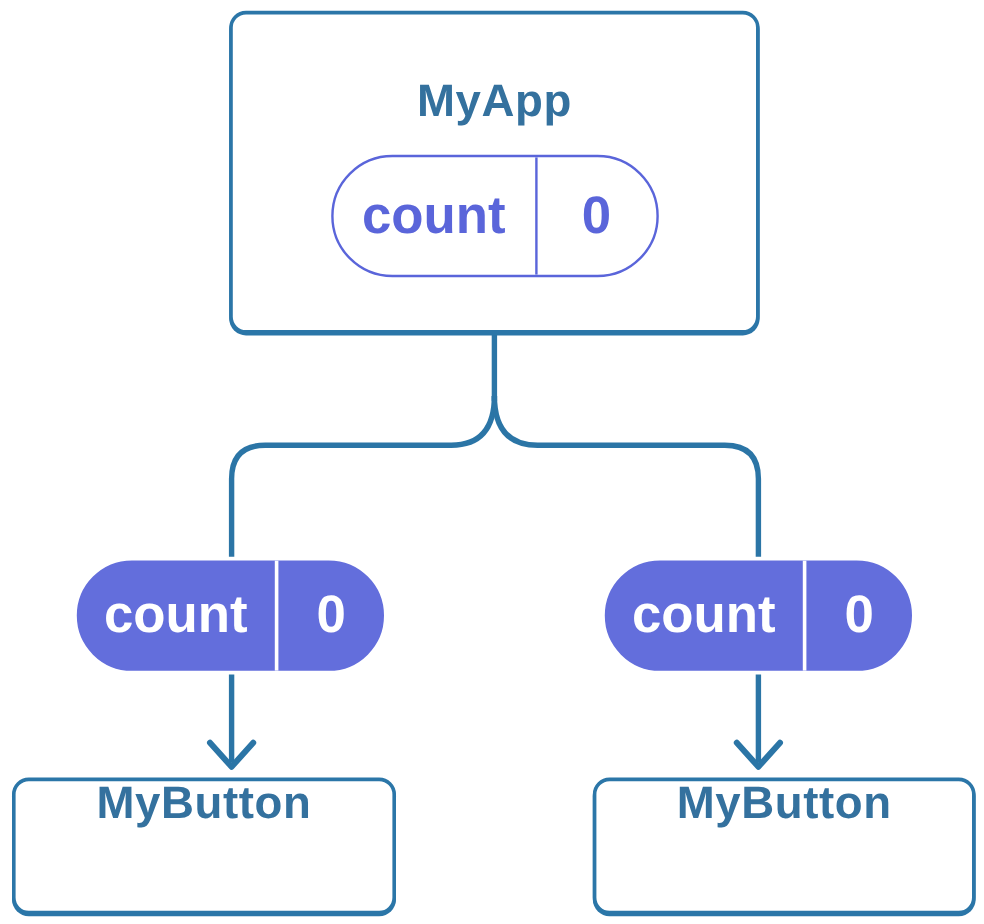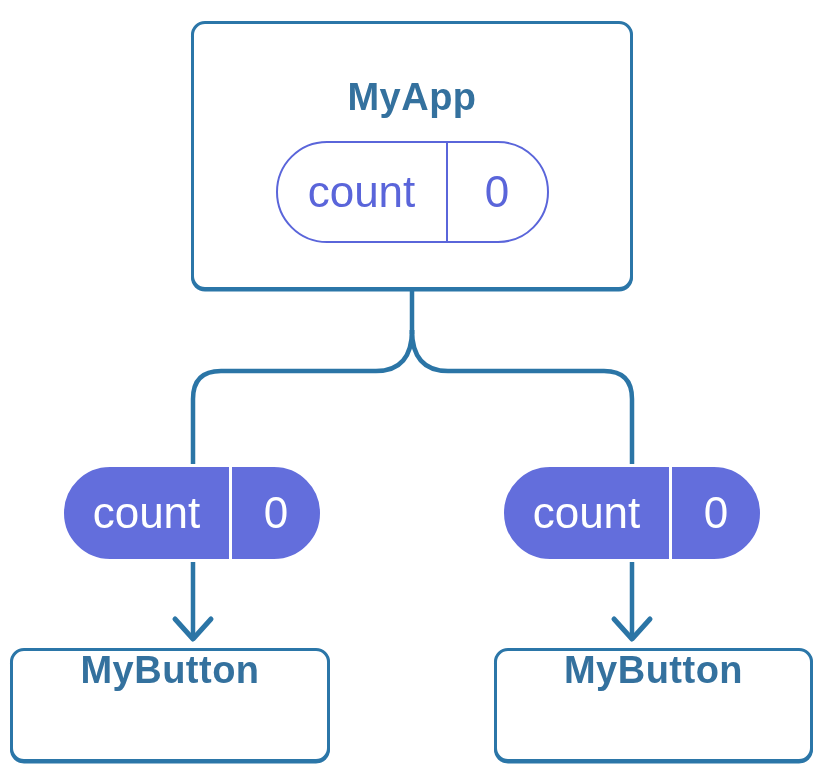--- a/index.html
+++ b/index.html
@@ -34,7 +34,7 @@
     box-shadow:0 1.5px 0 var(--node-border);
     display:flex;flex-direction:column;align-items:center;
   }
-  .node.root{left:191px;top:21px;width:442px;height:269px;}
+  .node.root{left:191px;top:9px;width:442px;height:269px;}
   .node.leaf{justify-content:flex-start;}
   .node.leaf.pos-left{left:10px;top:648px;width:320px;height:114px;}
   .node.leaf.pos-right{left:494px;top:648px;width:319px;height:114px;}

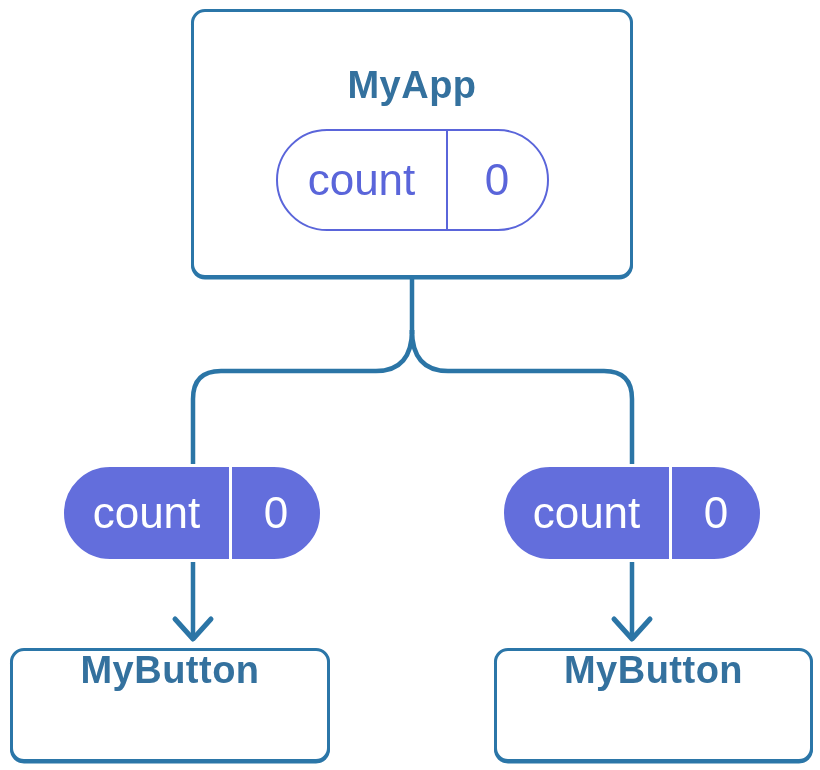--- a/index.html
+++ b/index.html
@@ -55,7 +55,7 @@
   .pill .seg-name{flex:1;display:flex;align-items:center;justify-content:center;}
   .pill .seg-value{display:flex;align-items:center;justify-content:center;}
   .pill .divider{flex:none;}
-  .pill-text{font-size:44px;font-weight:400;line-height:1;}
+  .pill-text{font-size:44px;font-weight:700;line-height:1;}
 
   .pill.outline{
     width:273px;height:102px;

